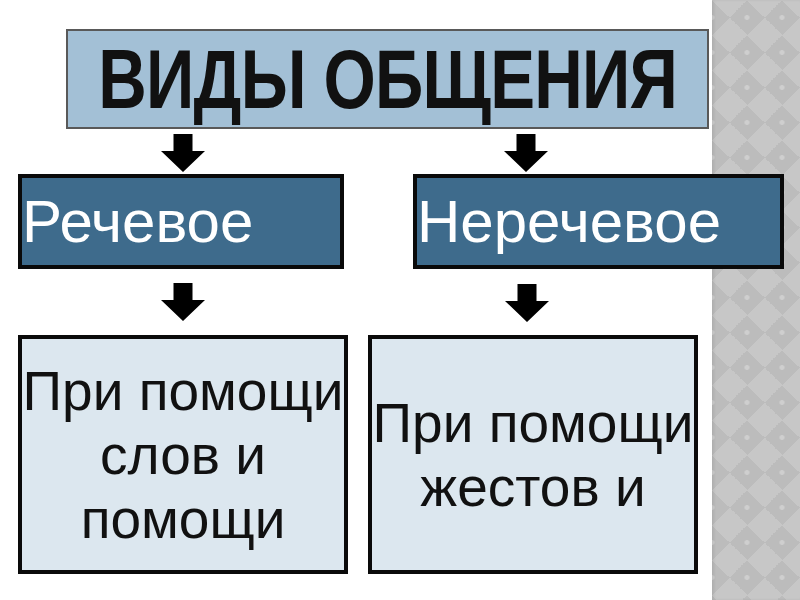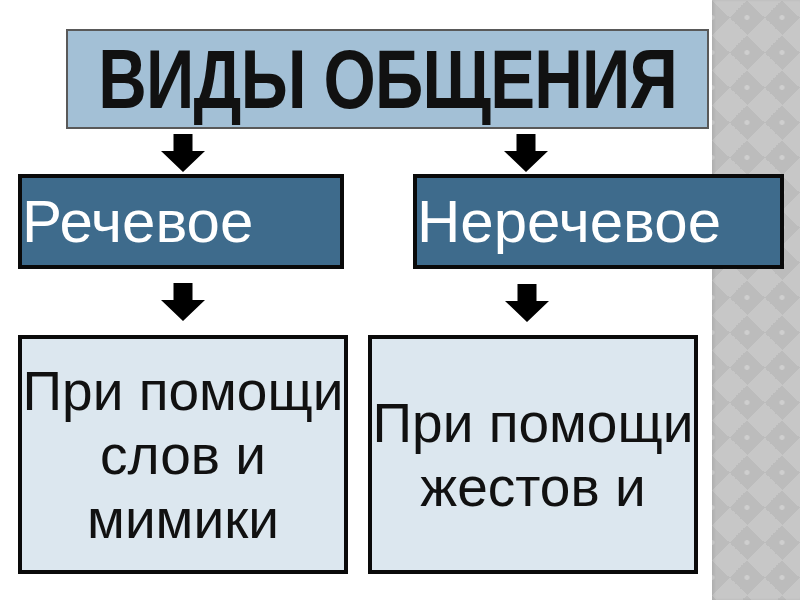--- a/index.html
+++ b/index.html
@@ -141,7 +141,7 @@
   <div class="detail-box left">
     <div class="detail-line">При помощи</div>
     <div class="detail-line">слов и</div>
-    <div class="detail-line">мимики</div>
+    <div class="detail-line">помощи</div>
   </div>
 
   <div class="detail-box right">

